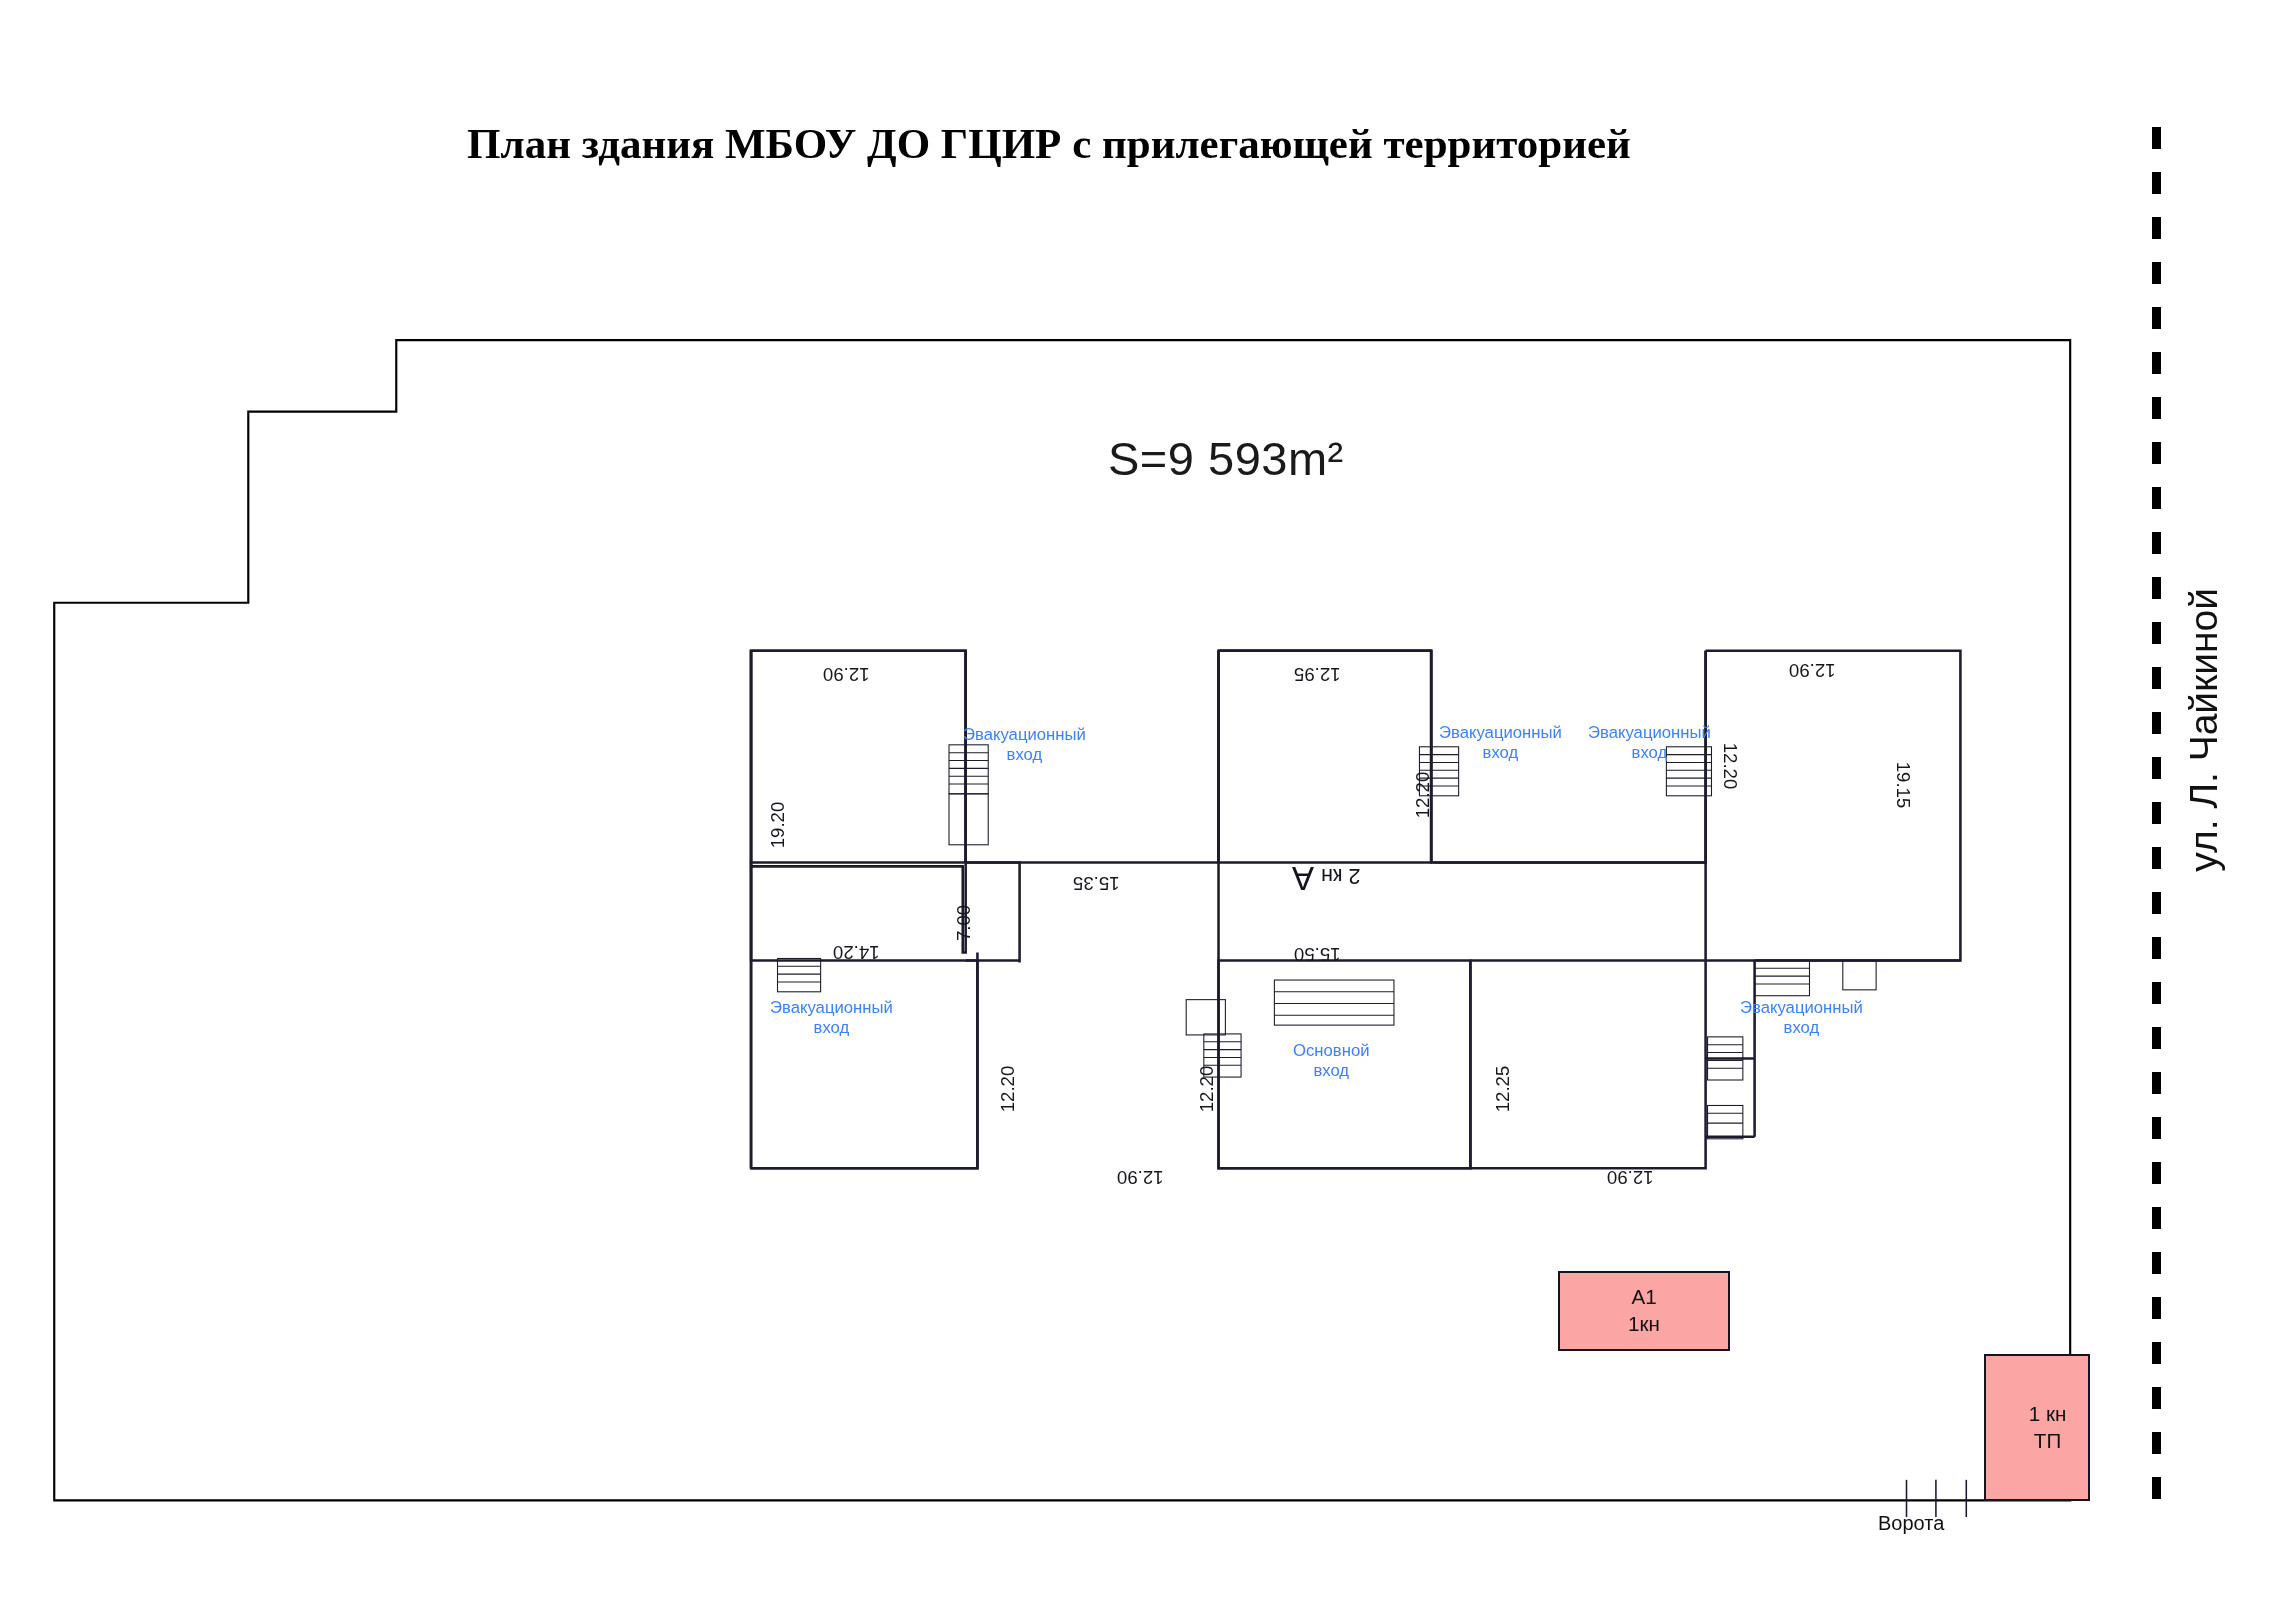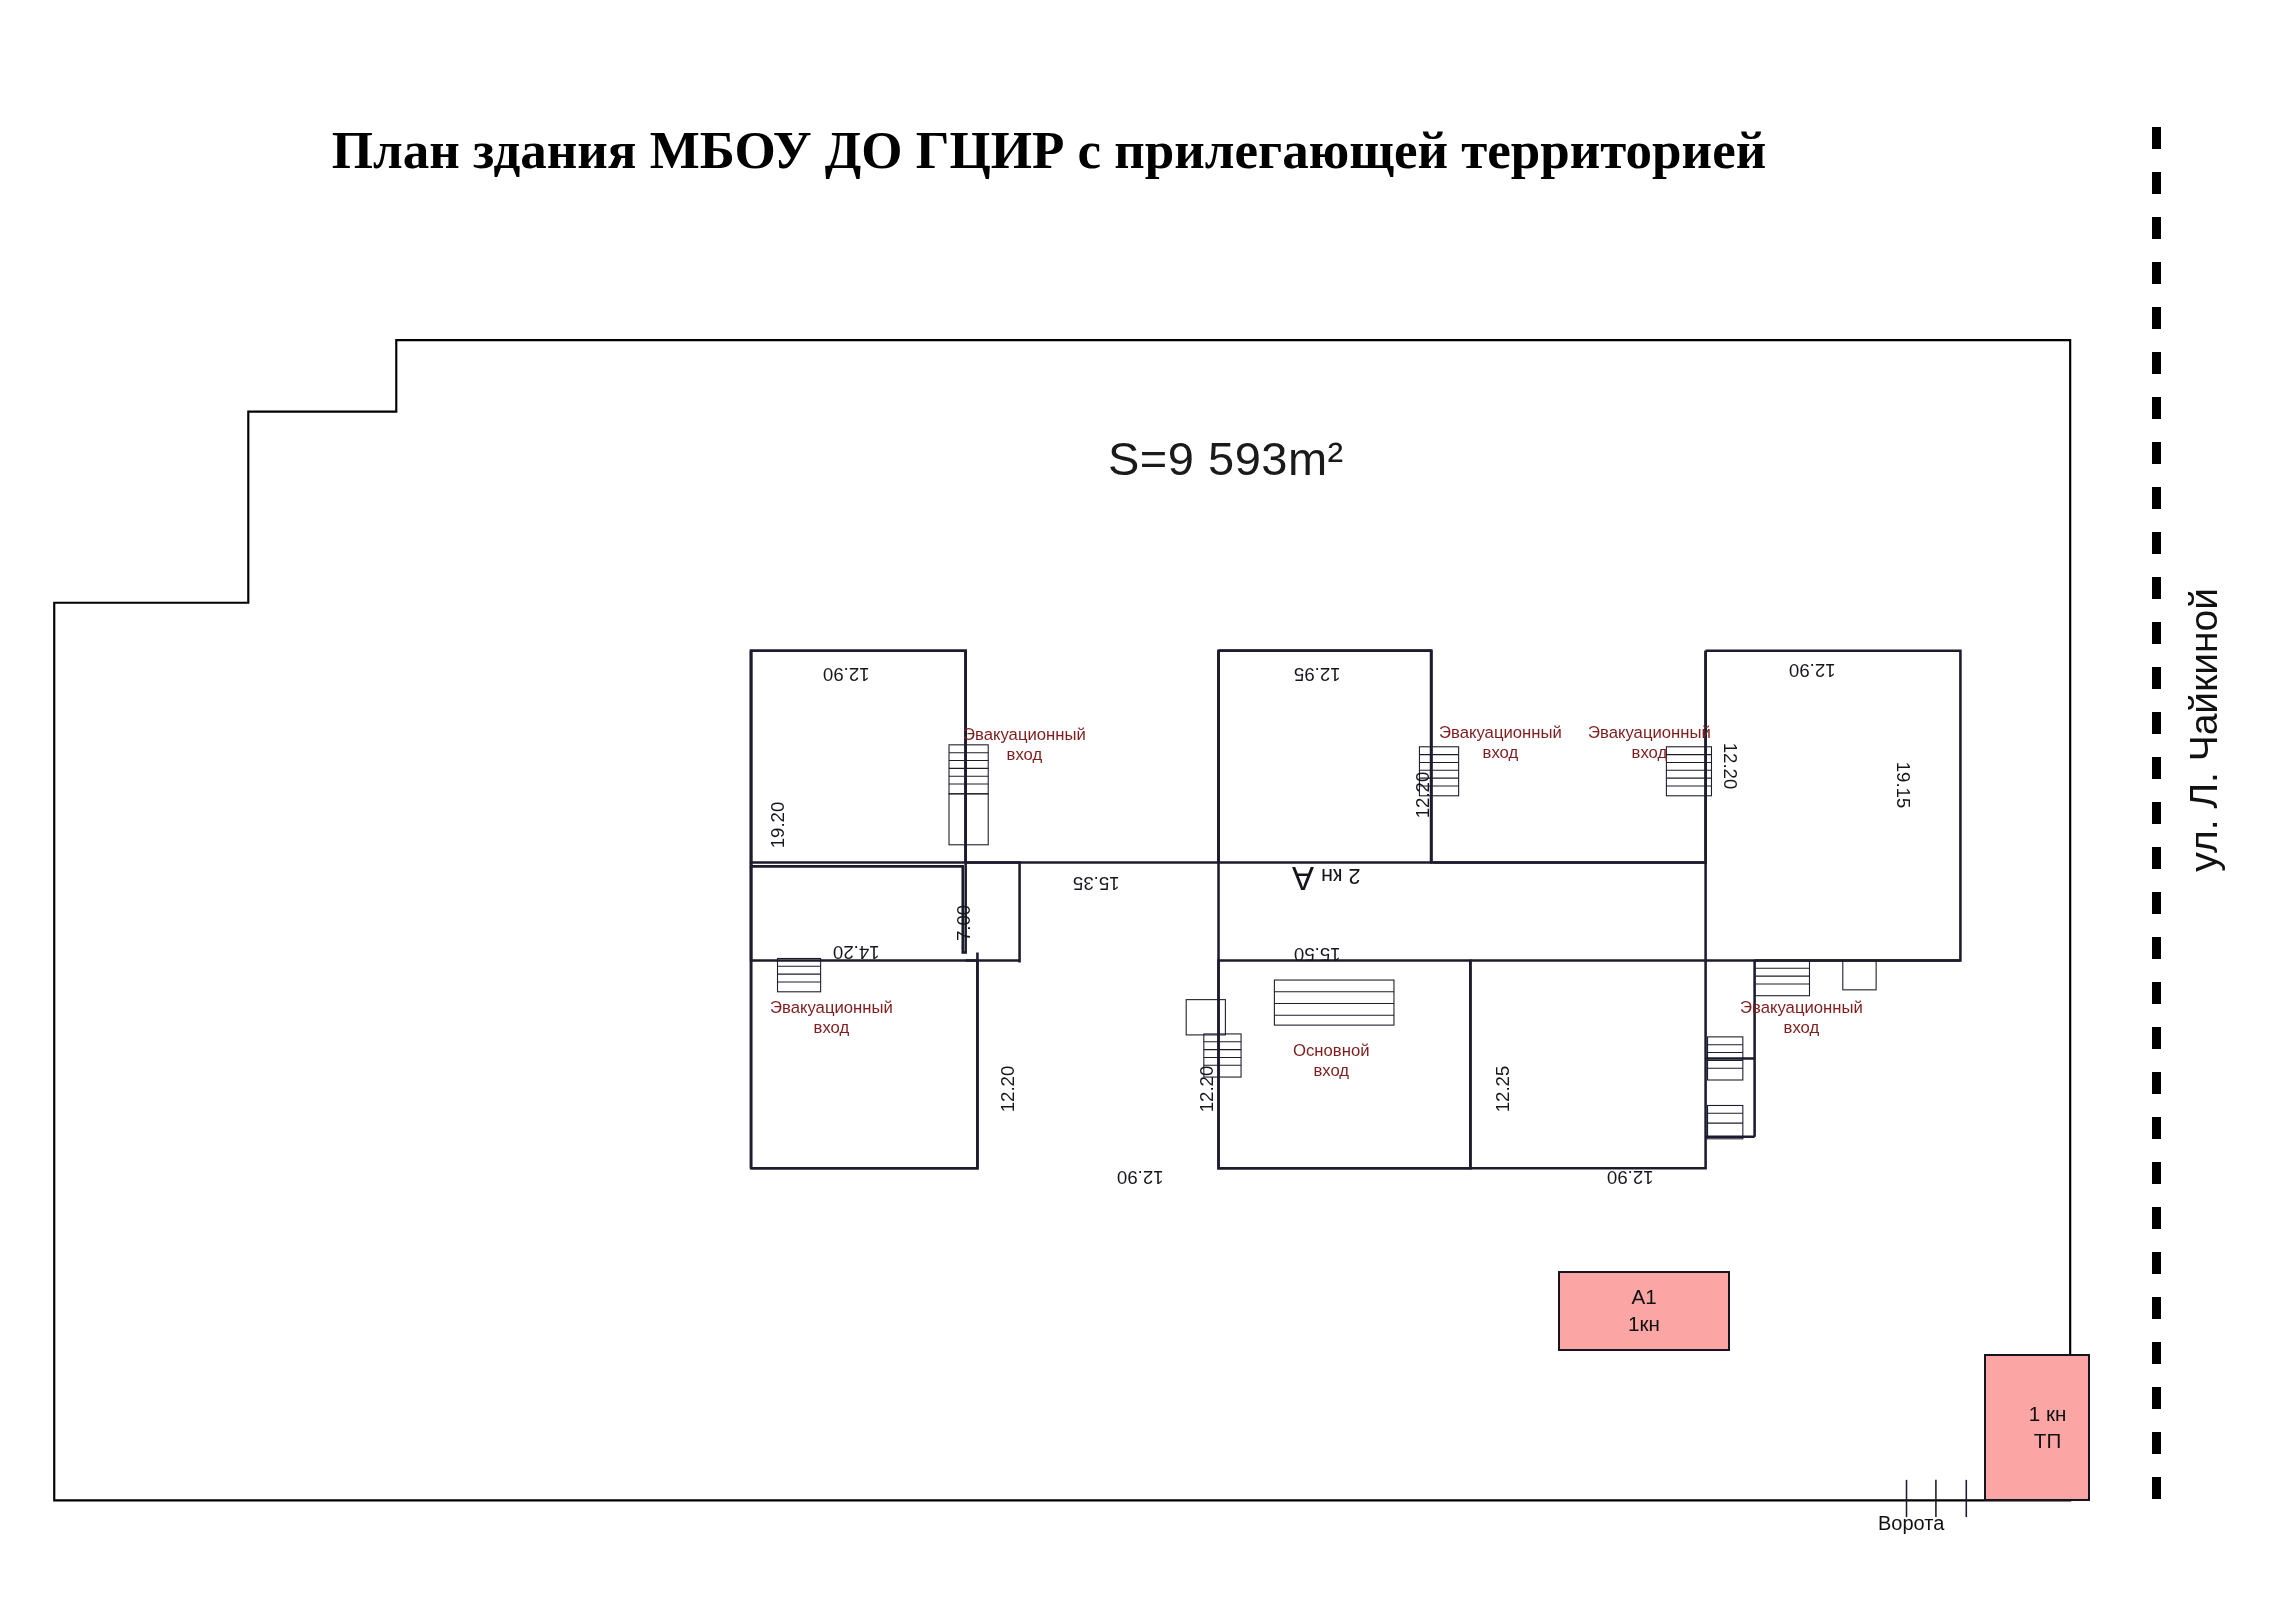--- a/index.html
+++ b/index.html
@@ -27,7 +27,7 @@
     text-align: center;
     font-family: "Liberation Serif", serif;
     font-weight: bold;
-    font-size: 53px;
+    font-size: 43px;
     line-height: 1.30;
     color: #000000;
   }

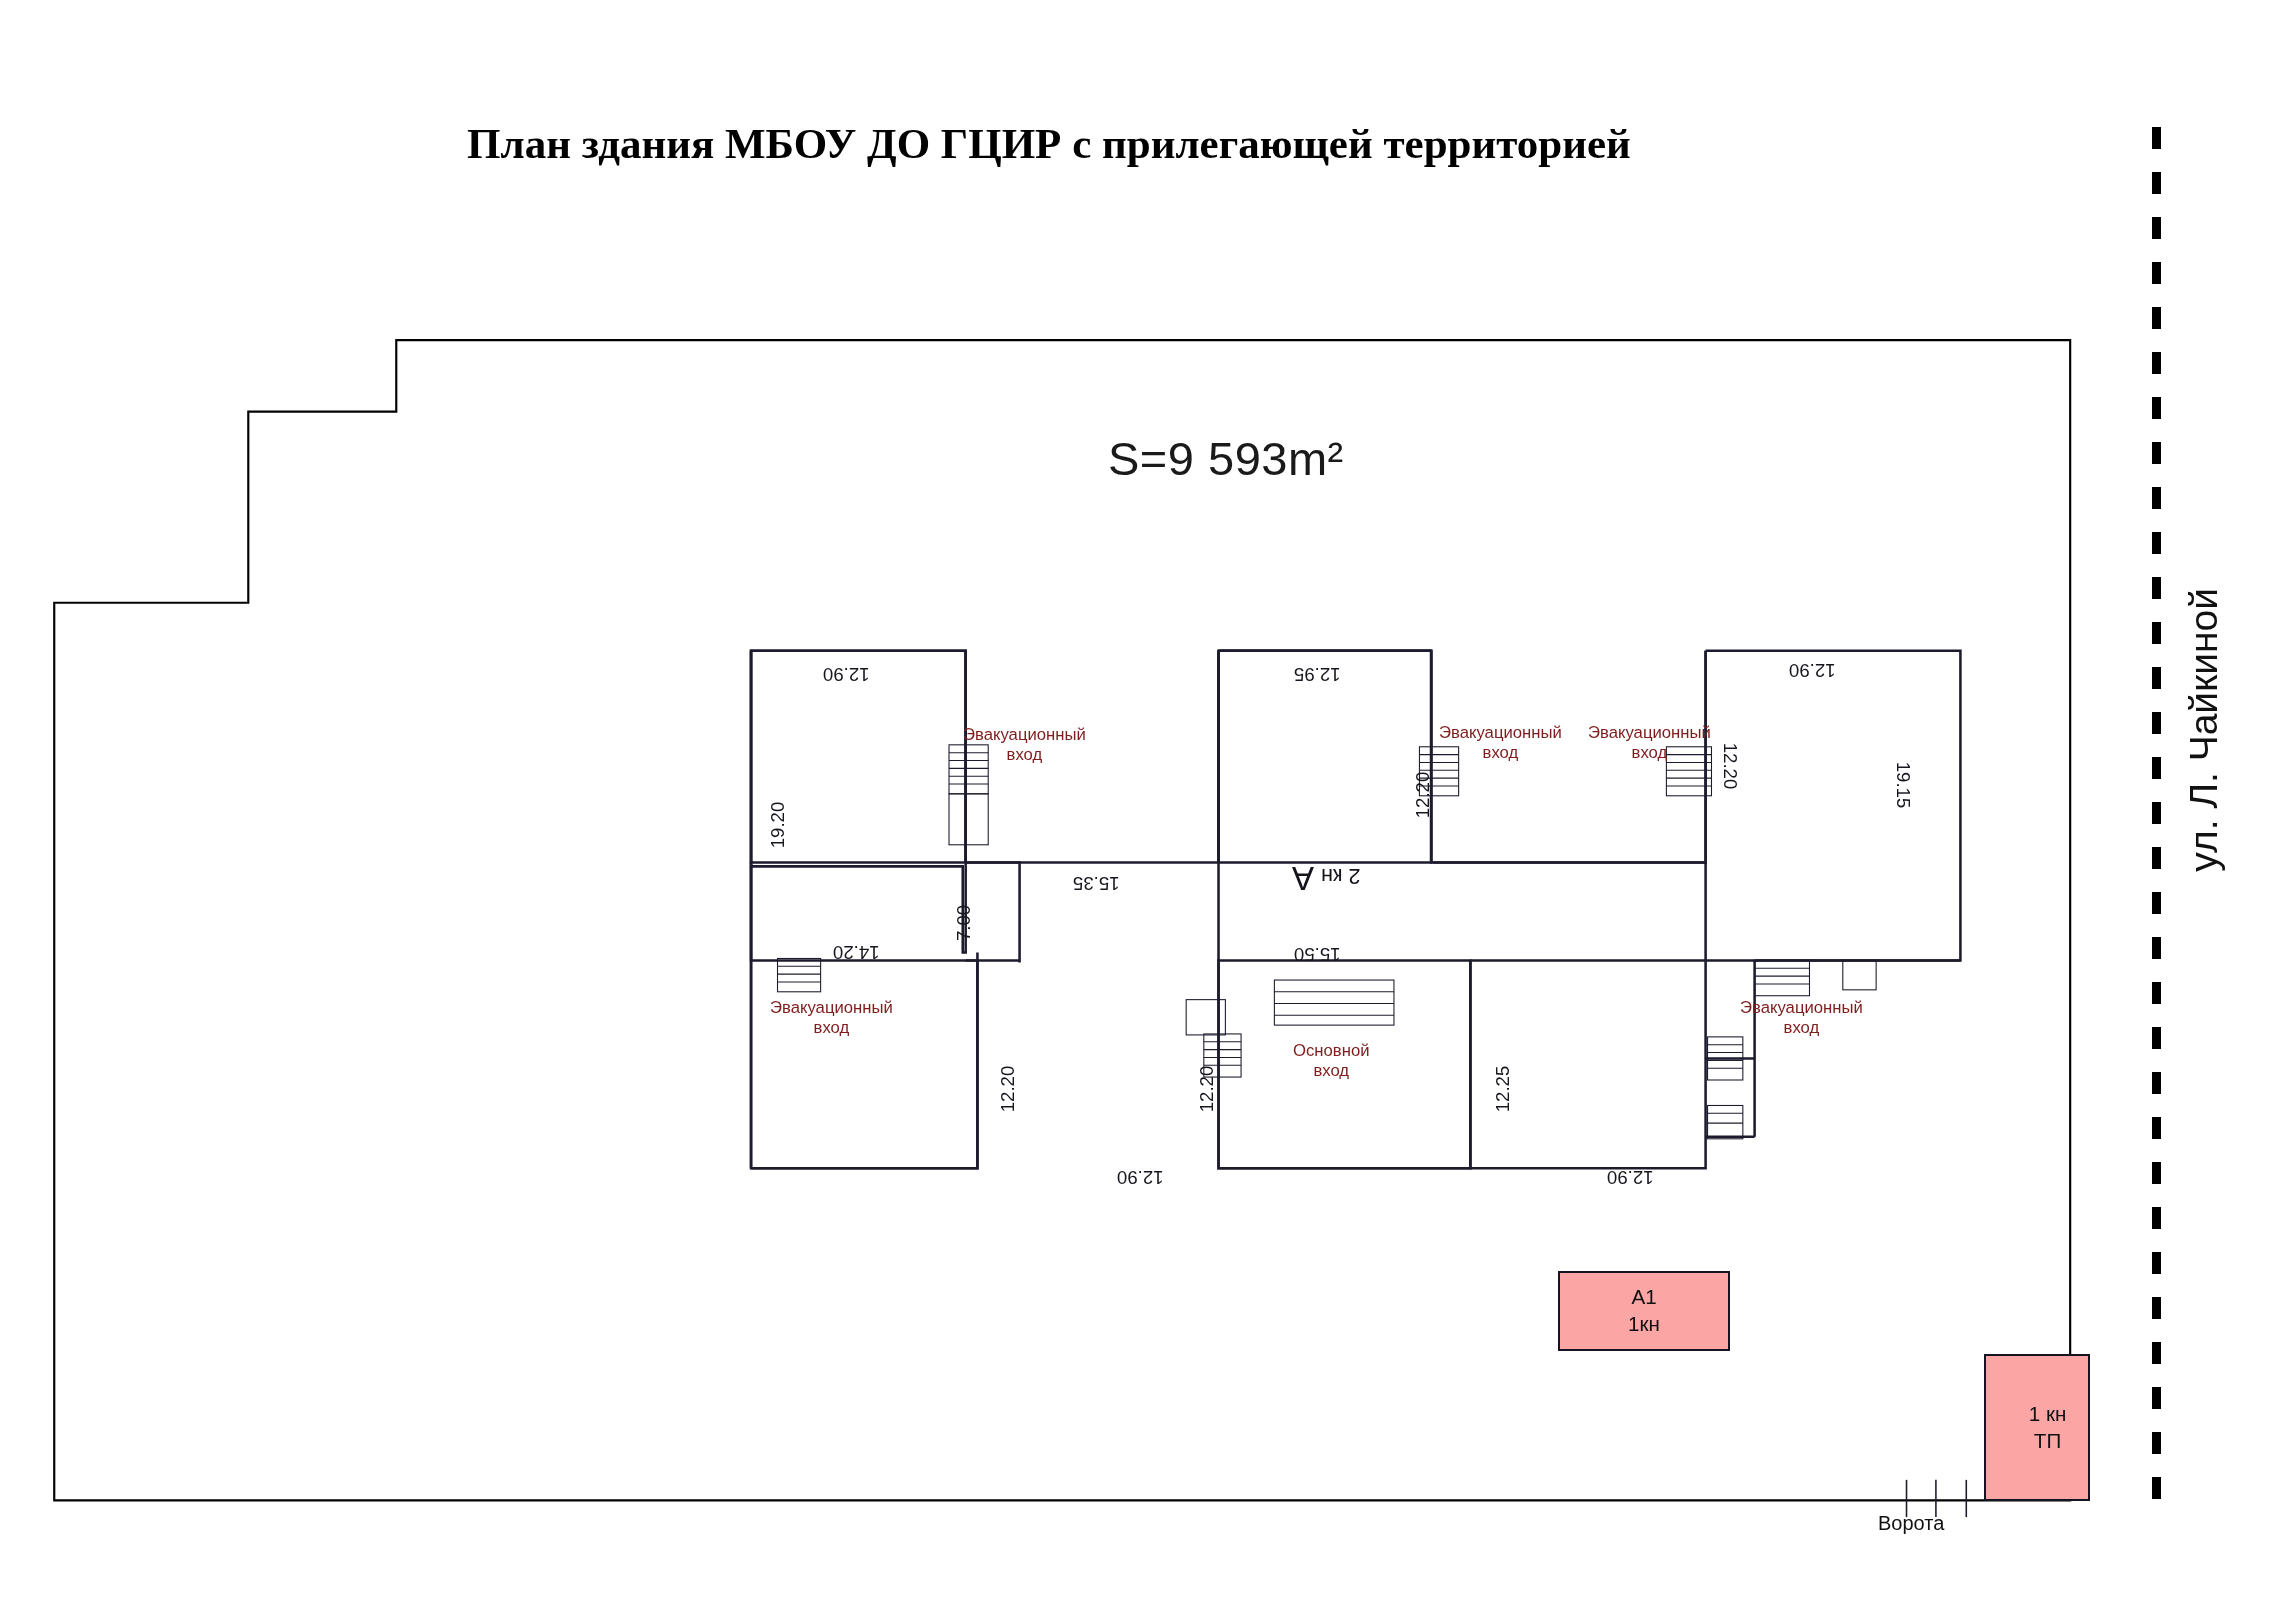--- a/index.html
+++ b/index.html
@@ -114,7 +114,7 @@
     font-size: 16.7px;
     line-height: 1.22;
     text-align: center;
-    color: #7f1d1d;
+    color: #3b82f6;
     white-space: nowrap;
   }
 

